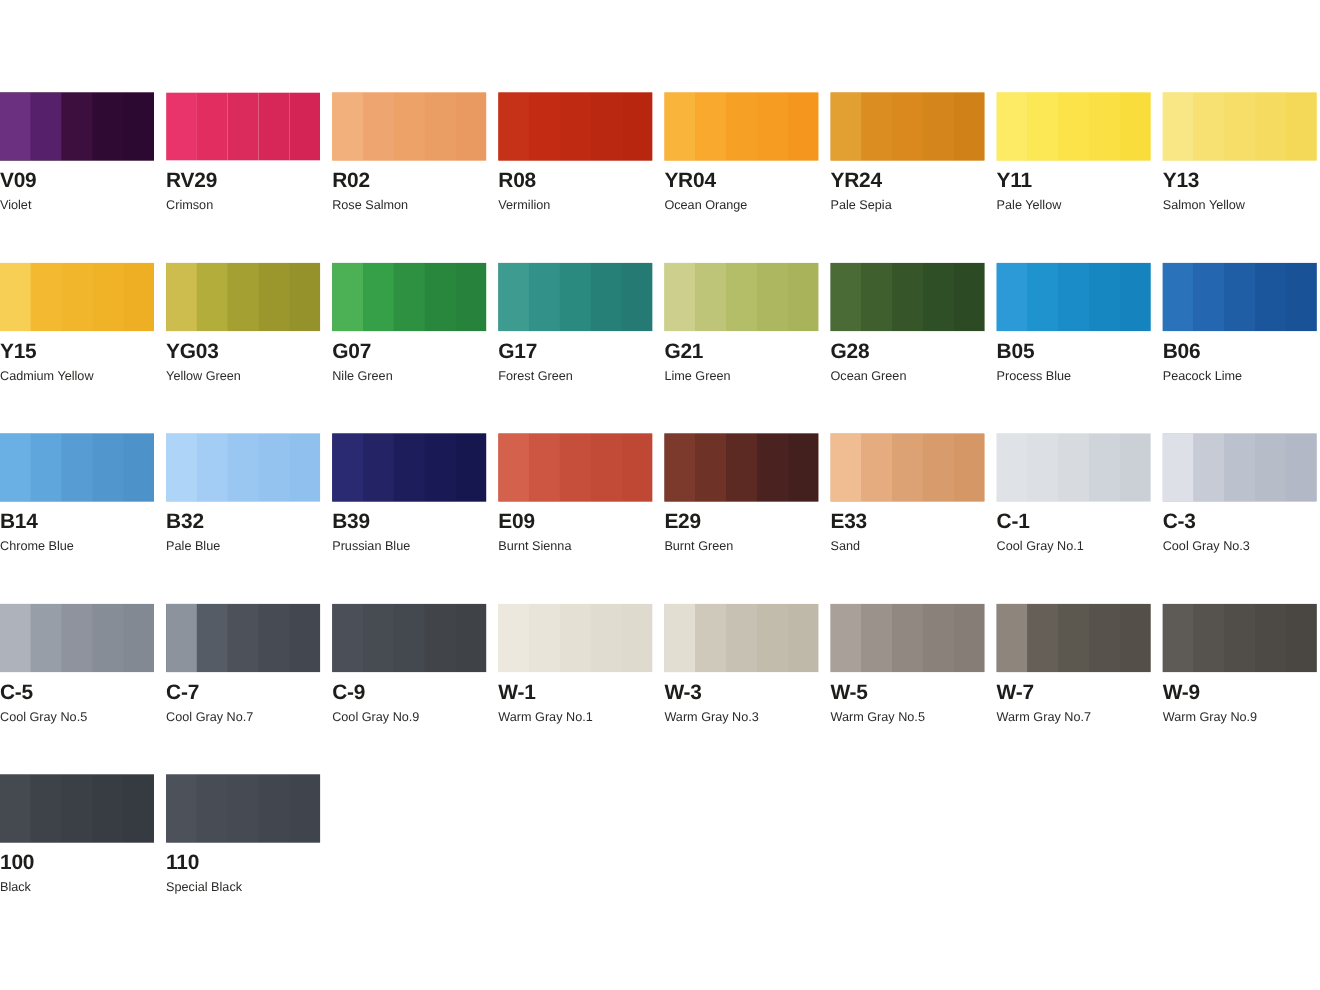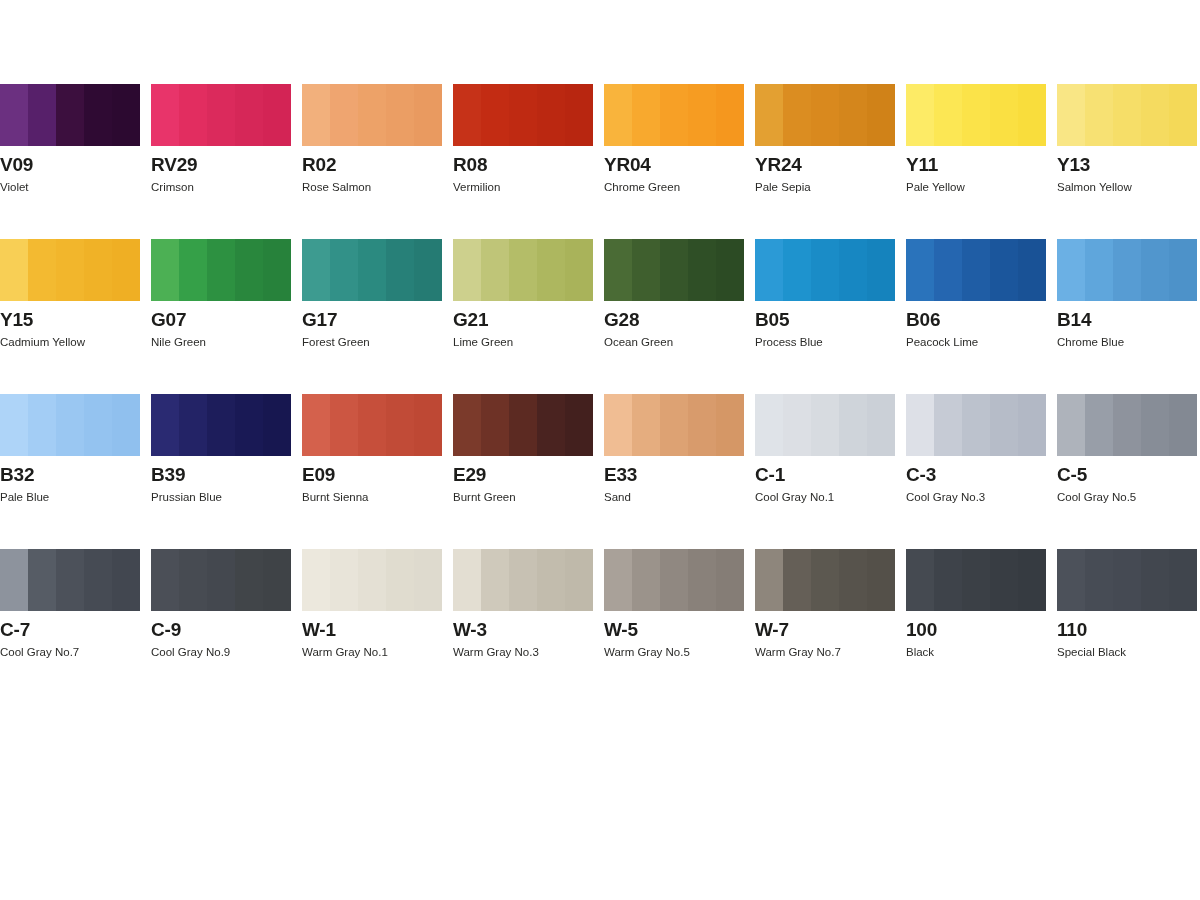--- a/index.html
+++ b/index.html
@@ -136,7 +136,7 @@
           <span class="band" style="left: 80%; width: 20%; background: rgb(245, 151, 30);"></span>
         </div>
         <div class="swatch-code">YR04</div>
-        <div class="swatch-name">Chrome Green</div>
+        <div class="swatch-name">Ocean Orange</div>
       </div>
       <div class="swatch-cell">
         <div class="swatch-chip" style="background: rgb(221, 145, 38);">

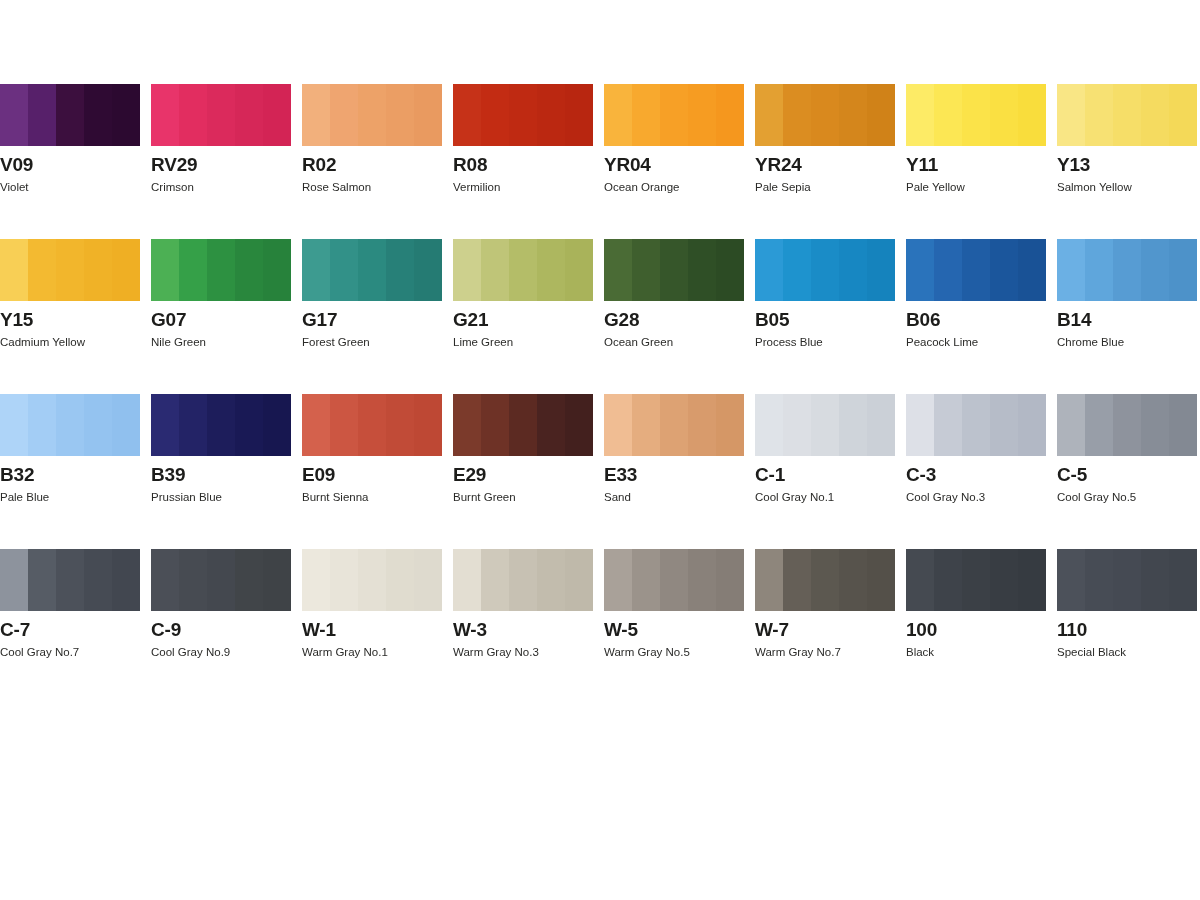--- a/index.html
+++ b/index.html
@@ -183,6 +183,17 @@
         <div class="swatch-name">Cadmium Yellow</div>
       </div>
       <div class="swatch-cell">
+        <div class="swatch-chip" style="background: rgb(164, 161, 50);">
+          <span class="band" style="left: 0%; width: 20%; background: rgb(205, 188, 78);"></span>
+          <span class="band" style="left: 20%; width: 20%; background: rgb(179, 173, 60);"></span>
+          <span class="band" style="left: 40%; width: 20%; background: rgb(164, 160, 50);"></span>
+          <span class="band" style="left: 60%; width: 20%; background: rgb(155, 151, 45);"></span>
+          <span class="band" style="left: 80%; width: 20%; background: rgb(149, 145, 43);"></span>
+        </div>
+        <div class="swatch-code">YG03</div>
+        <div class="swatch-name">Yellow Green</div>
+      </div>
+      <div class="swatch-cell">
         <div class="swatch-chip" style="background: rgb(47, 148, 68);">
           <span class="band" style="left: 0%; width: 20%; background: rgb(76, 176, 84);"></span>
           <span class="band" style="left: 20%; width: 20%; background: rgb(53, 160, 72);"></span>

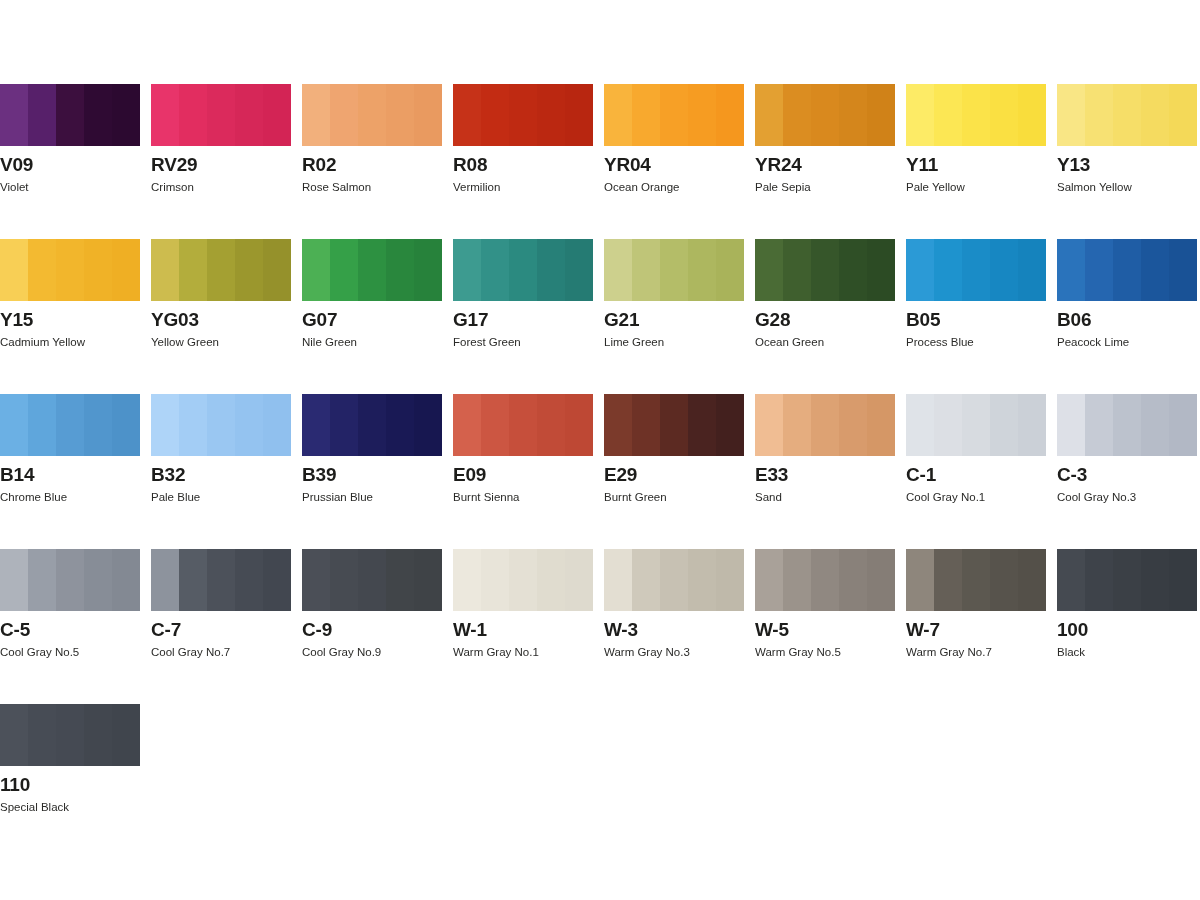--- a/index.html
+++ b/index.html
@@ -425,6 +425,17 @@
         <div class="swatch-name">Warm Gray No.7</div>
       </div>
       <div class="swatch-cell">
+        <div class="swatch-chip" style="background: rgb(83, 80, 76);">
+          <span class="band" style="left: 0%; width: 20%; background: rgb(94, 90, 85);"></span>
+          <span class="band" style="left: 20%; width: 20%; background: rgb(86, 82, 77);"></span>
+          <span class="band" style="left: 40%; width: 20%; background: rgb(81, 77, 73);"></span>
+          <span class="band" style="left: 60%; width: 20%; background: rgb(77, 73, 69);"></span>
+          <span class="band" style="left: 80%; width: 20%; background: rgb(74, 70, 66);"></span>
+        </div>
+        <div class="swatch-code">W-9</div>
+        <div class="swatch-name">Warm Gray No.9</div>
+      </div>
+      <div class="swatch-cell">
         <div class="swatch-chip" style="background: rgb(62, 67, 73);">
           <span class="band" style="left: 0%; width: 20%; background: rgb(69, 74, 81);"></span>
           <span class="band" style="left: 20%; width: 20%; background: rgb(62, 67, 74);"></span>

